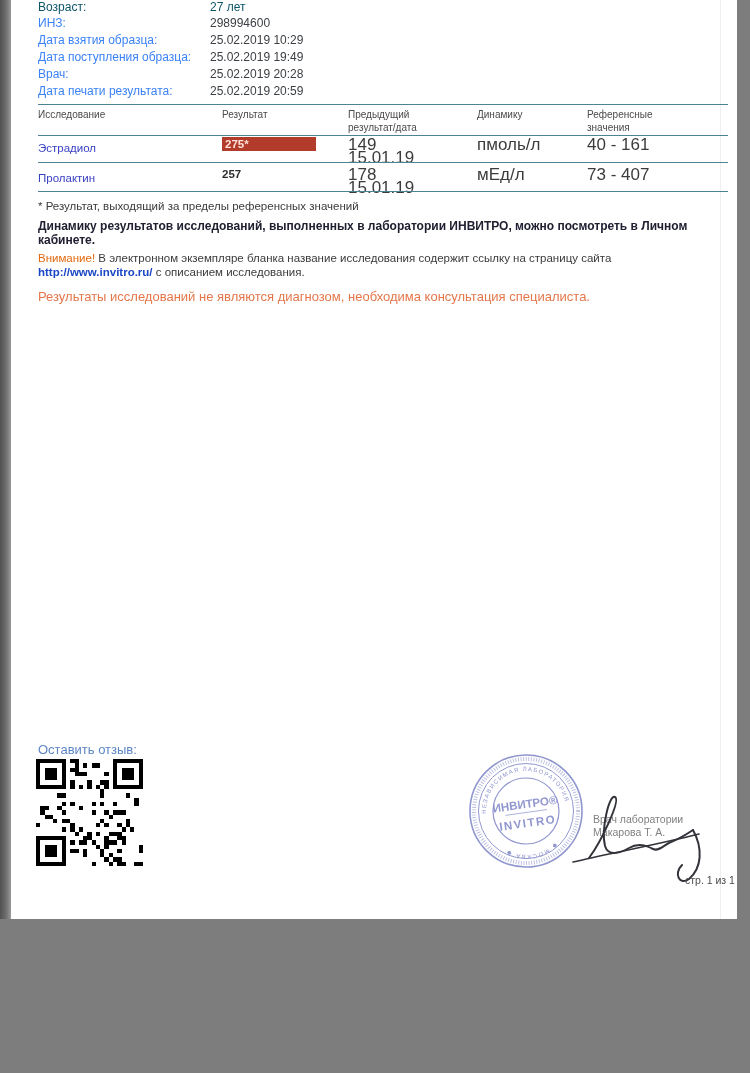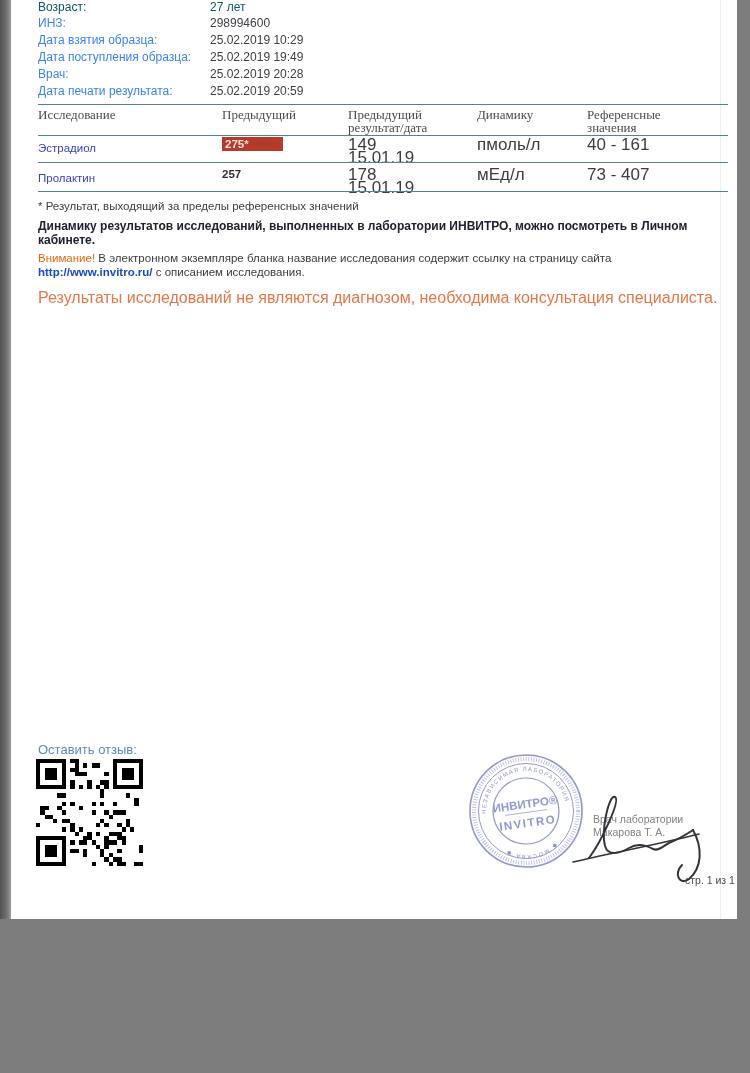--- a/index.html
+++ b/index.html
@@ -28,7 +28,7 @@
 
   
   .tline{left:27px;width:690px;height:1px;background:#4e8296;}
-  .th{font-size:13px;color:#4a4a4a;line-height:13px;font-family:Liberation Serif, serif;}
+  .th{font-size:10px;color:#4a4a4a;line-height:13px;}
   .td{font-size:17px;color:#3c3c3c;line-height:13px;white-space:nowrap;}
   .test-link{font-size:11.5px;color:#3a41c4;text-decoration:none;white-space:nowrap;}
   .result-flag{

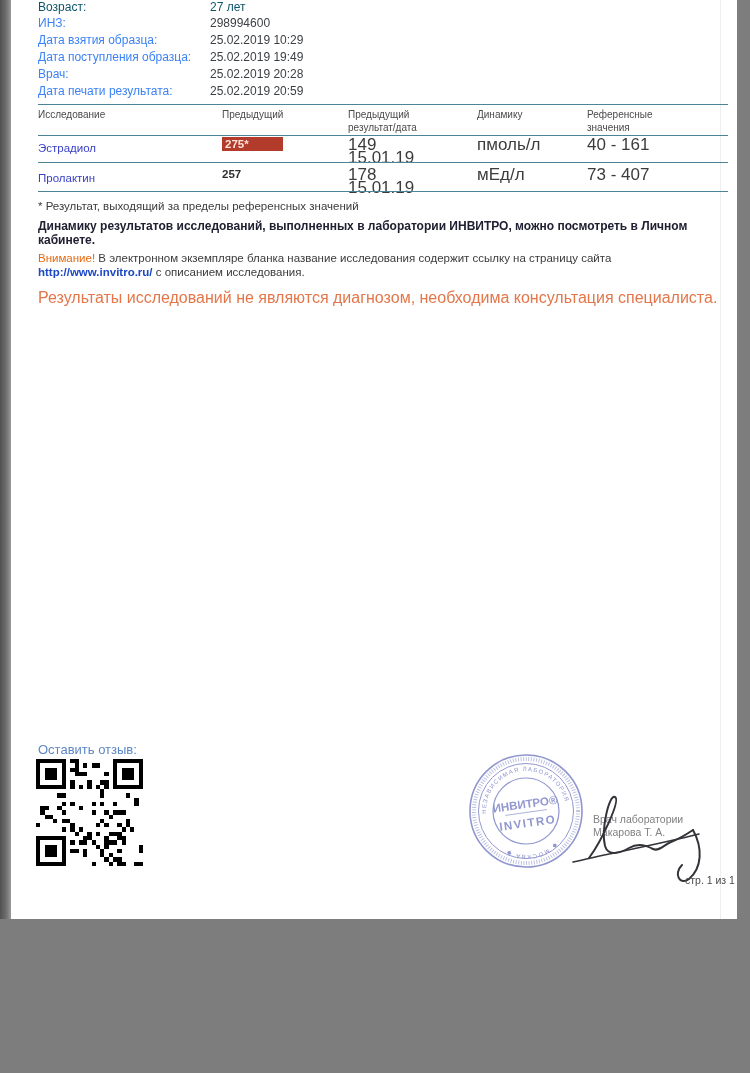--- a/index.html
+++ b/index.html
@@ -77,7 +77,7 @@
 
   <div class="abs tline" style="top:104px"></div>
   <div class="abs th" style="left:27px;top:108px">Исследование</div>
-  <div class="abs th" style="left:211px;top:108px">Предыдущий</div>
+  <div class="abs th" style="left:211px;top:108px">Результат</div>
   <div class="abs th" style="left:337px;top:108px;width:105px">Предыдущий результат/дата</div>
   <div class="abs th" style="left:466px;top:108px">Динамику</div>
   <div class="abs th" style="left:576px;top:108px;width:105px">Референсные значения</div>

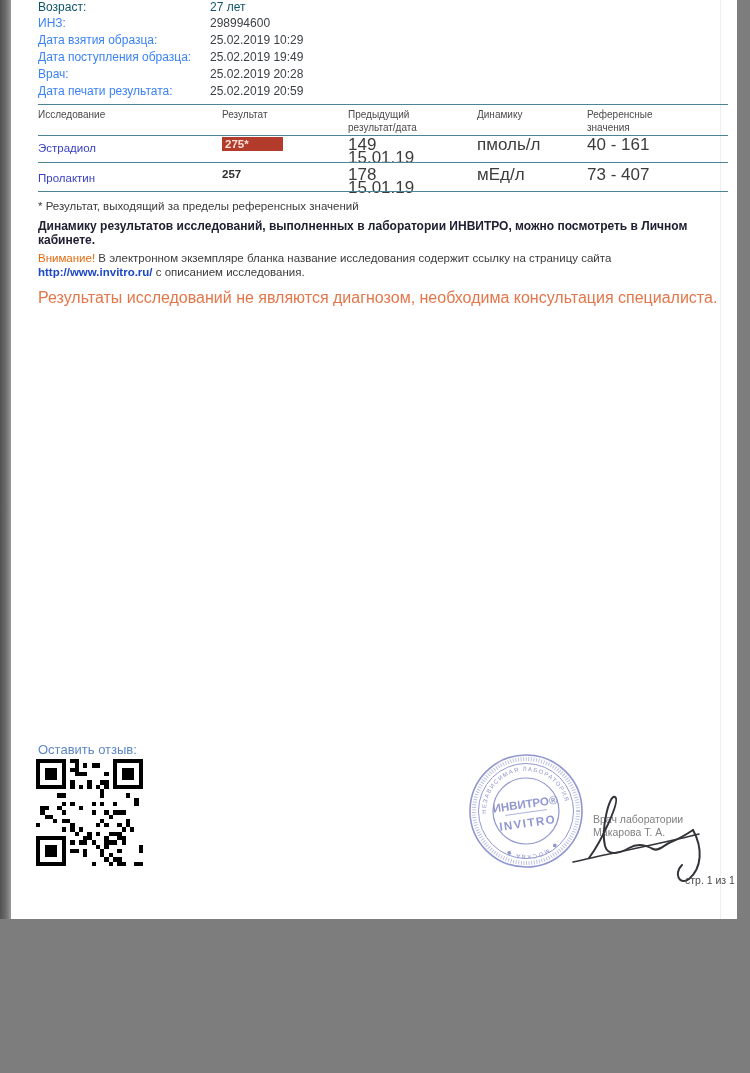--- a/index.html
+++ b/index.html
@@ -32,7 +32,7 @@
   .td{font-size:17px;color:#3c3c3c;line-height:13px;white-space:nowrap;}
   .test-link{font-size:11.5px;color:#3a41c4;text-decoration:none;white-space:nowrap;}
   .result-flag{
-    left:211px;width:61px;height:14px;background:#b23b2b;
+    left:211px;width:94px;height:14px;background:#b23b2b;
     color:#ffe2da;font-size:11.5px;font-weight:bold;
     padding-left:3px;line-height:14px;box-sizing:border-box;
   }

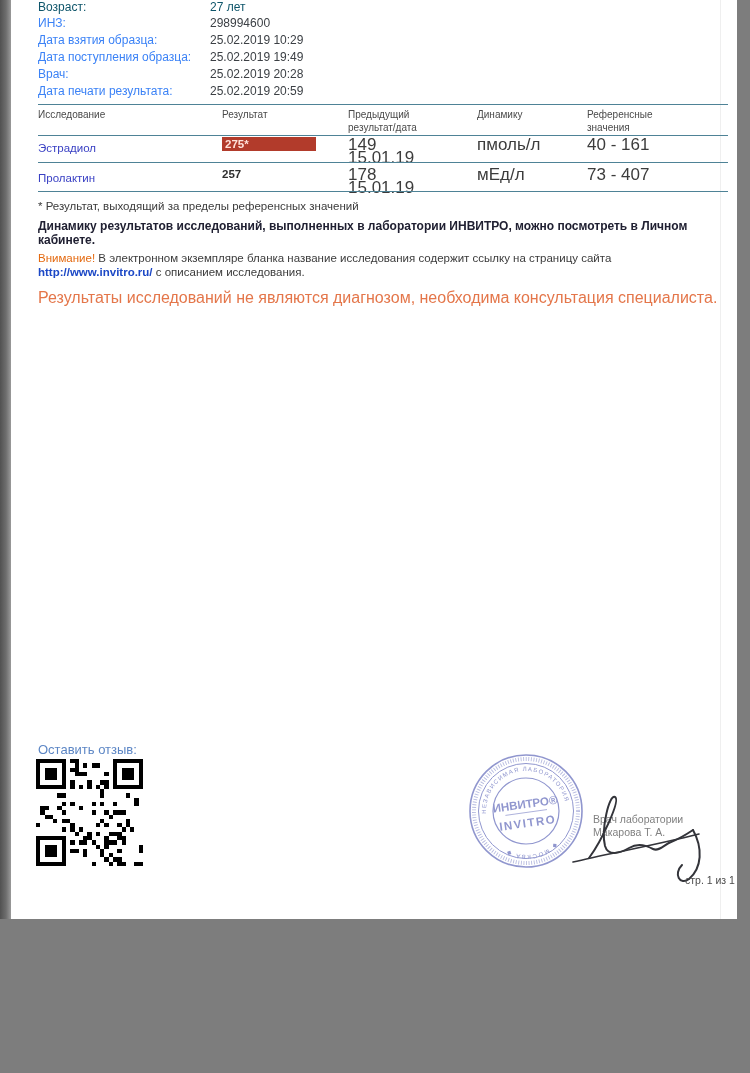--- a/index.html
+++ b/index.html
@@ -44,7 +44,7 @@
   .attn-line{left:27px;font-size:11.5px;color:#3b3b3b;white-space:nowrap;}
   .attn-label{color:#e4690f;}
   .attn-link{color:#1c48c6;font-weight:bold;text-decoration:none;}
-  .disclaimer{left:27px;font-size:16px;color:#e4764a;white-space:nowrap;}
+  .disclaimer{left:27px;font-size:13px;color:#e4764a;white-space:nowrap;}
 
   
   .feedback{left:27px;top:742px;font-size:13px;color:#5c86c5;white-space:nowrap;}

